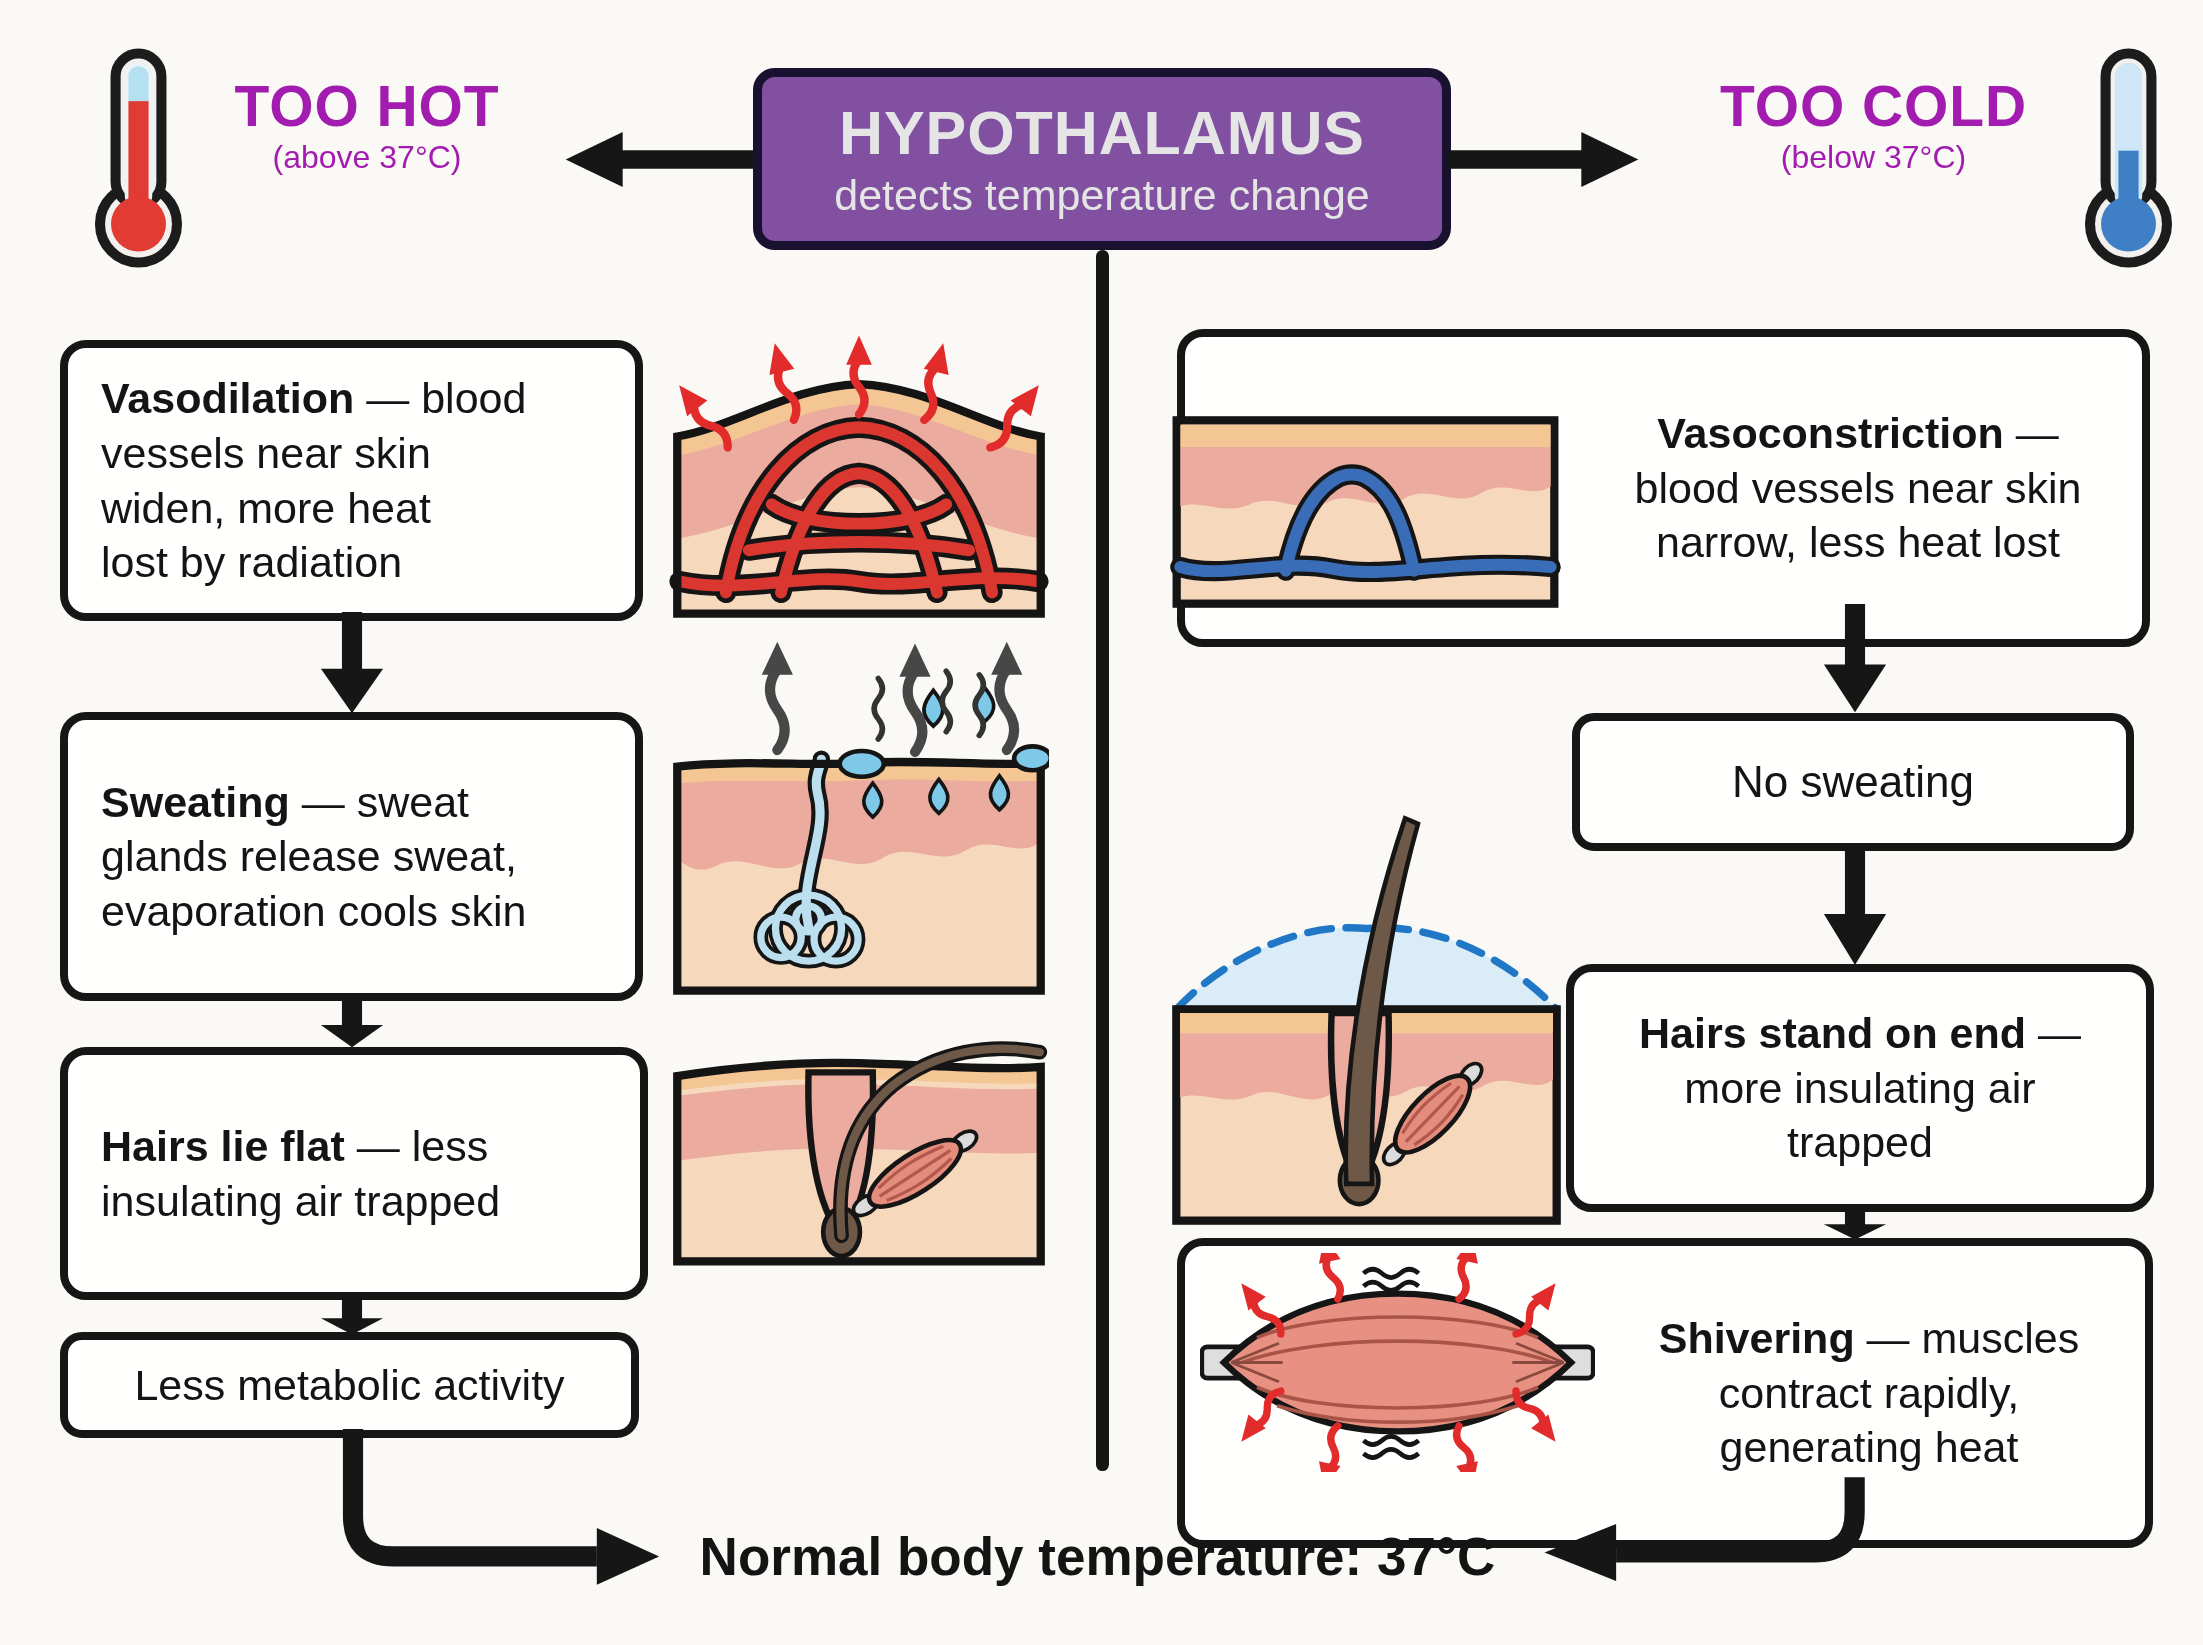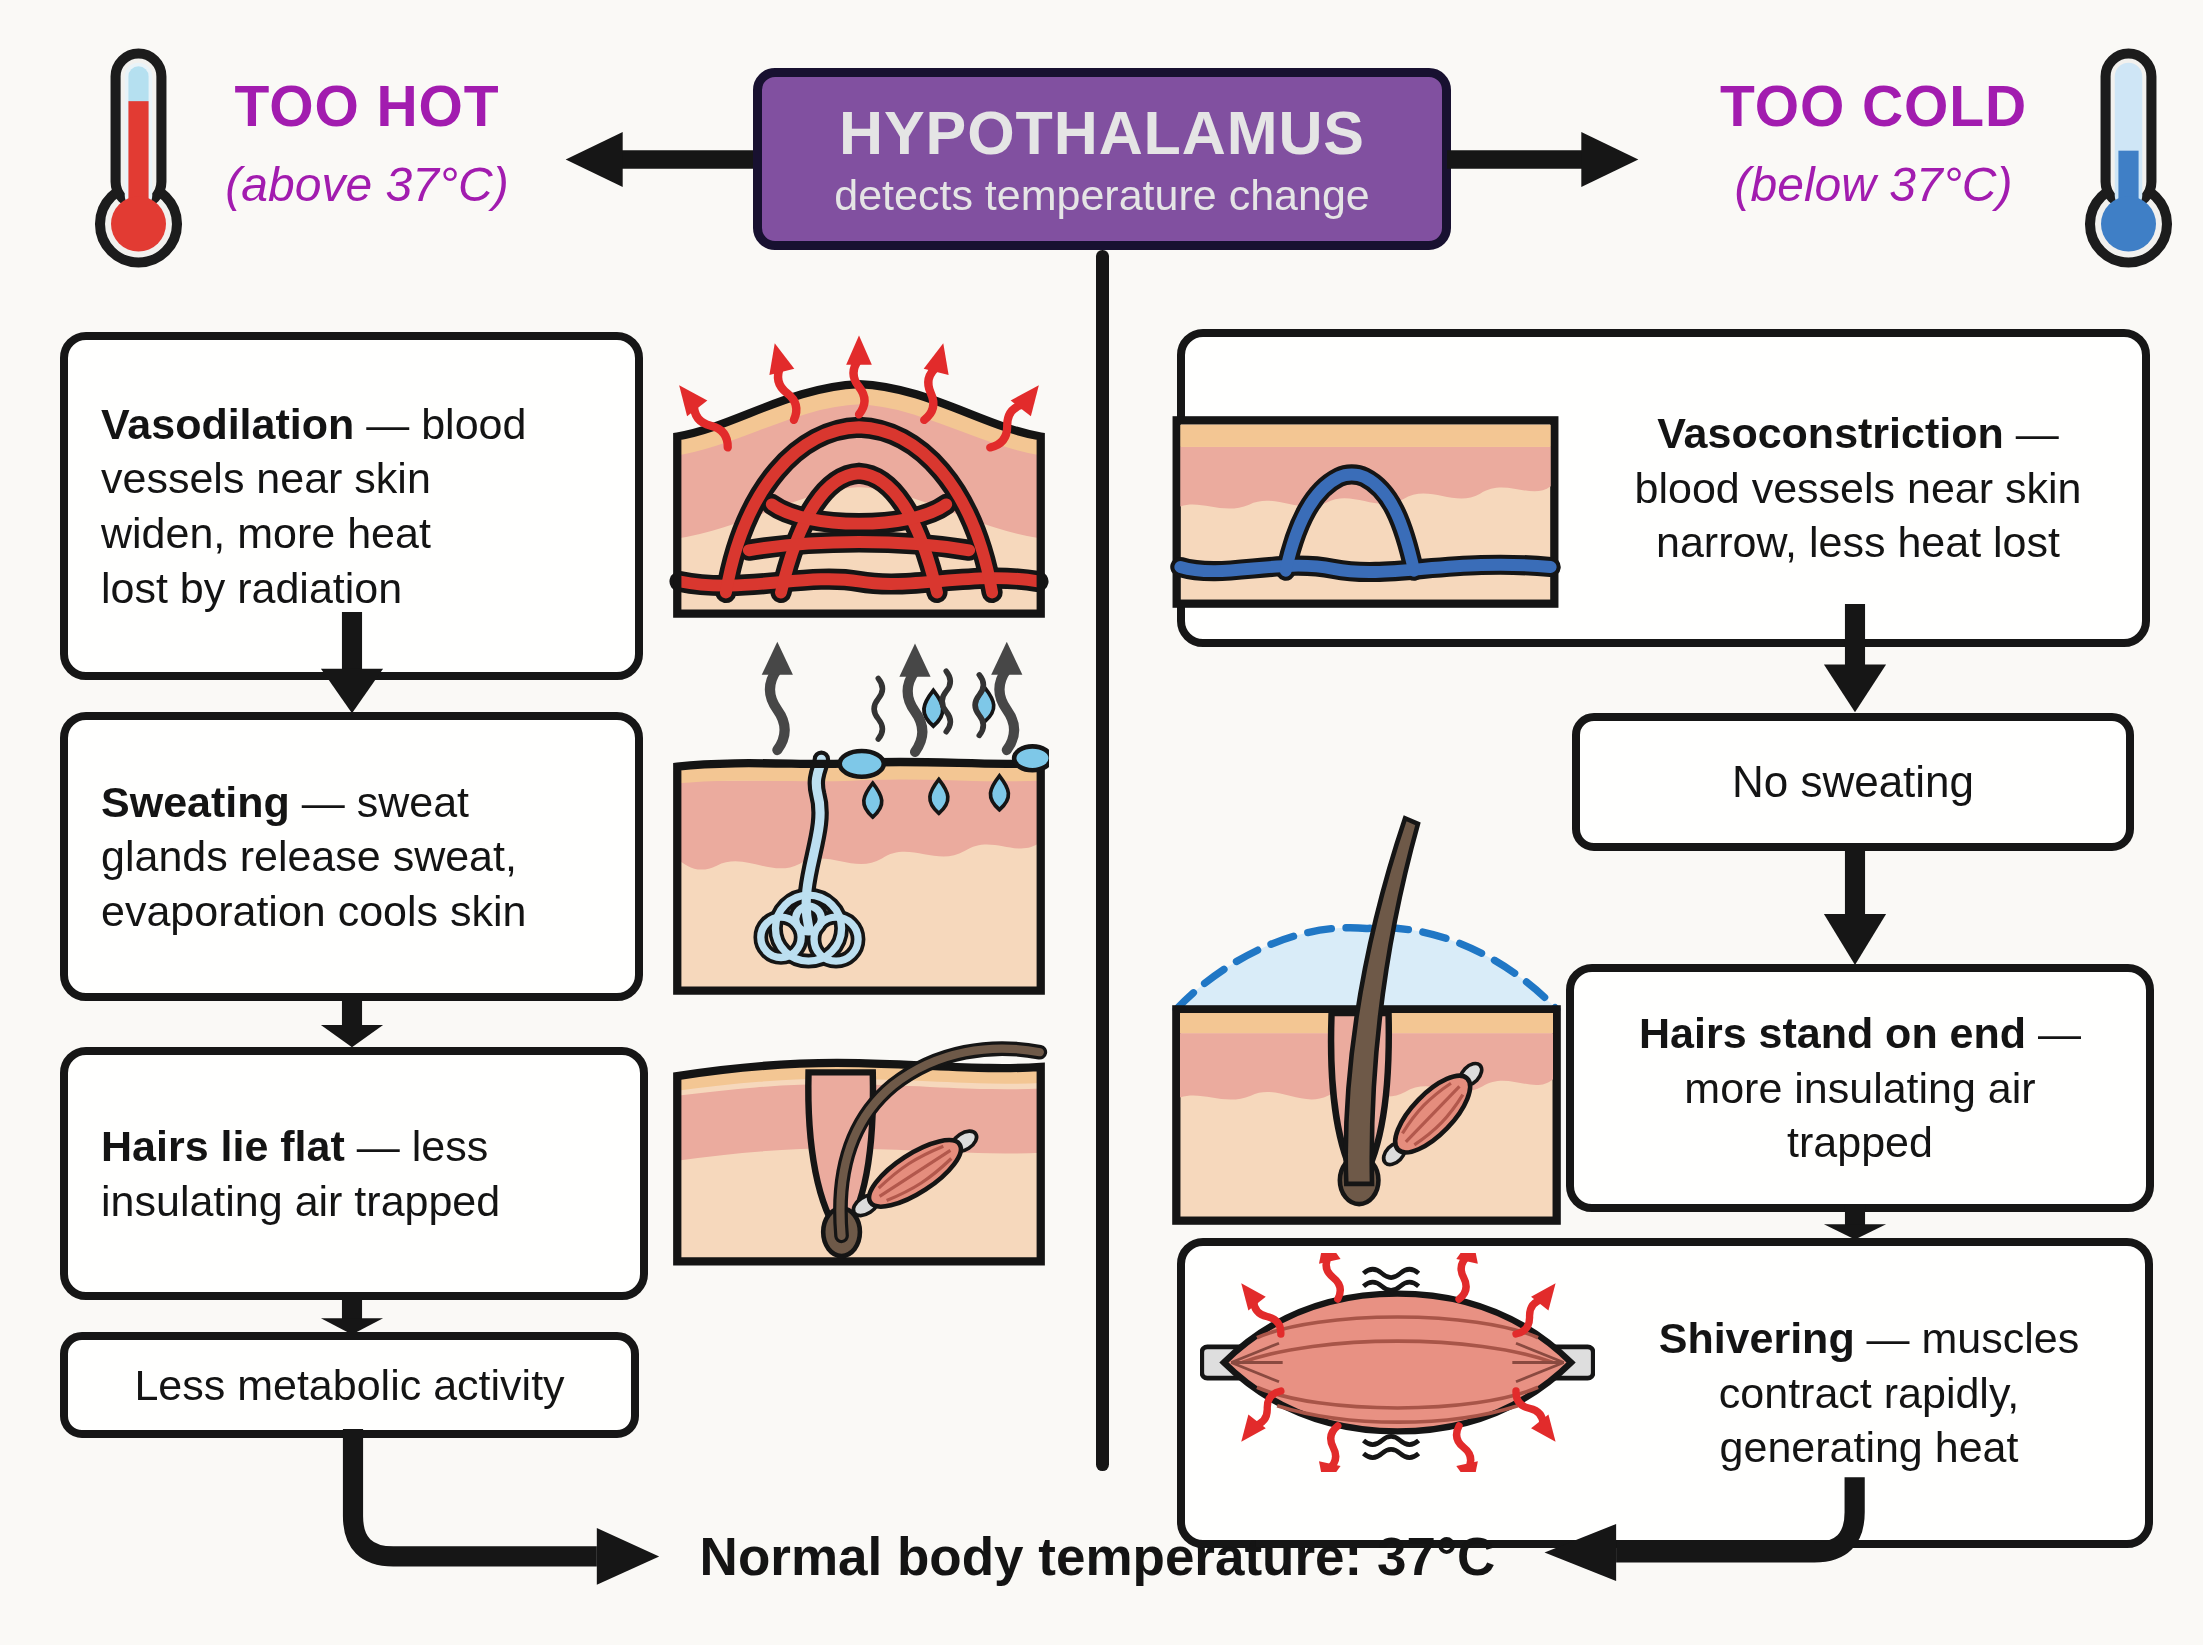--- a/index.html
+++ b/index.html
@@ -27,7 +27,7 @@
   .hypo-sub{font-size:43px;margin-top:3.7px;}
   .side-label{position:absolute;text-align:center;color:#a21caf;}
   .side-title{font-size:57px;font-weight:bold;letter-spacing:0.9px;}
-  .side-sub{font-size:48px;margin-top:18px;font-style:italic;}
+  .side-sub{font-size:32px;margin-top:0;}
   
   .footer-text{
     position:absolute;left:643px;top:1526px;width:909px;text-align:center;

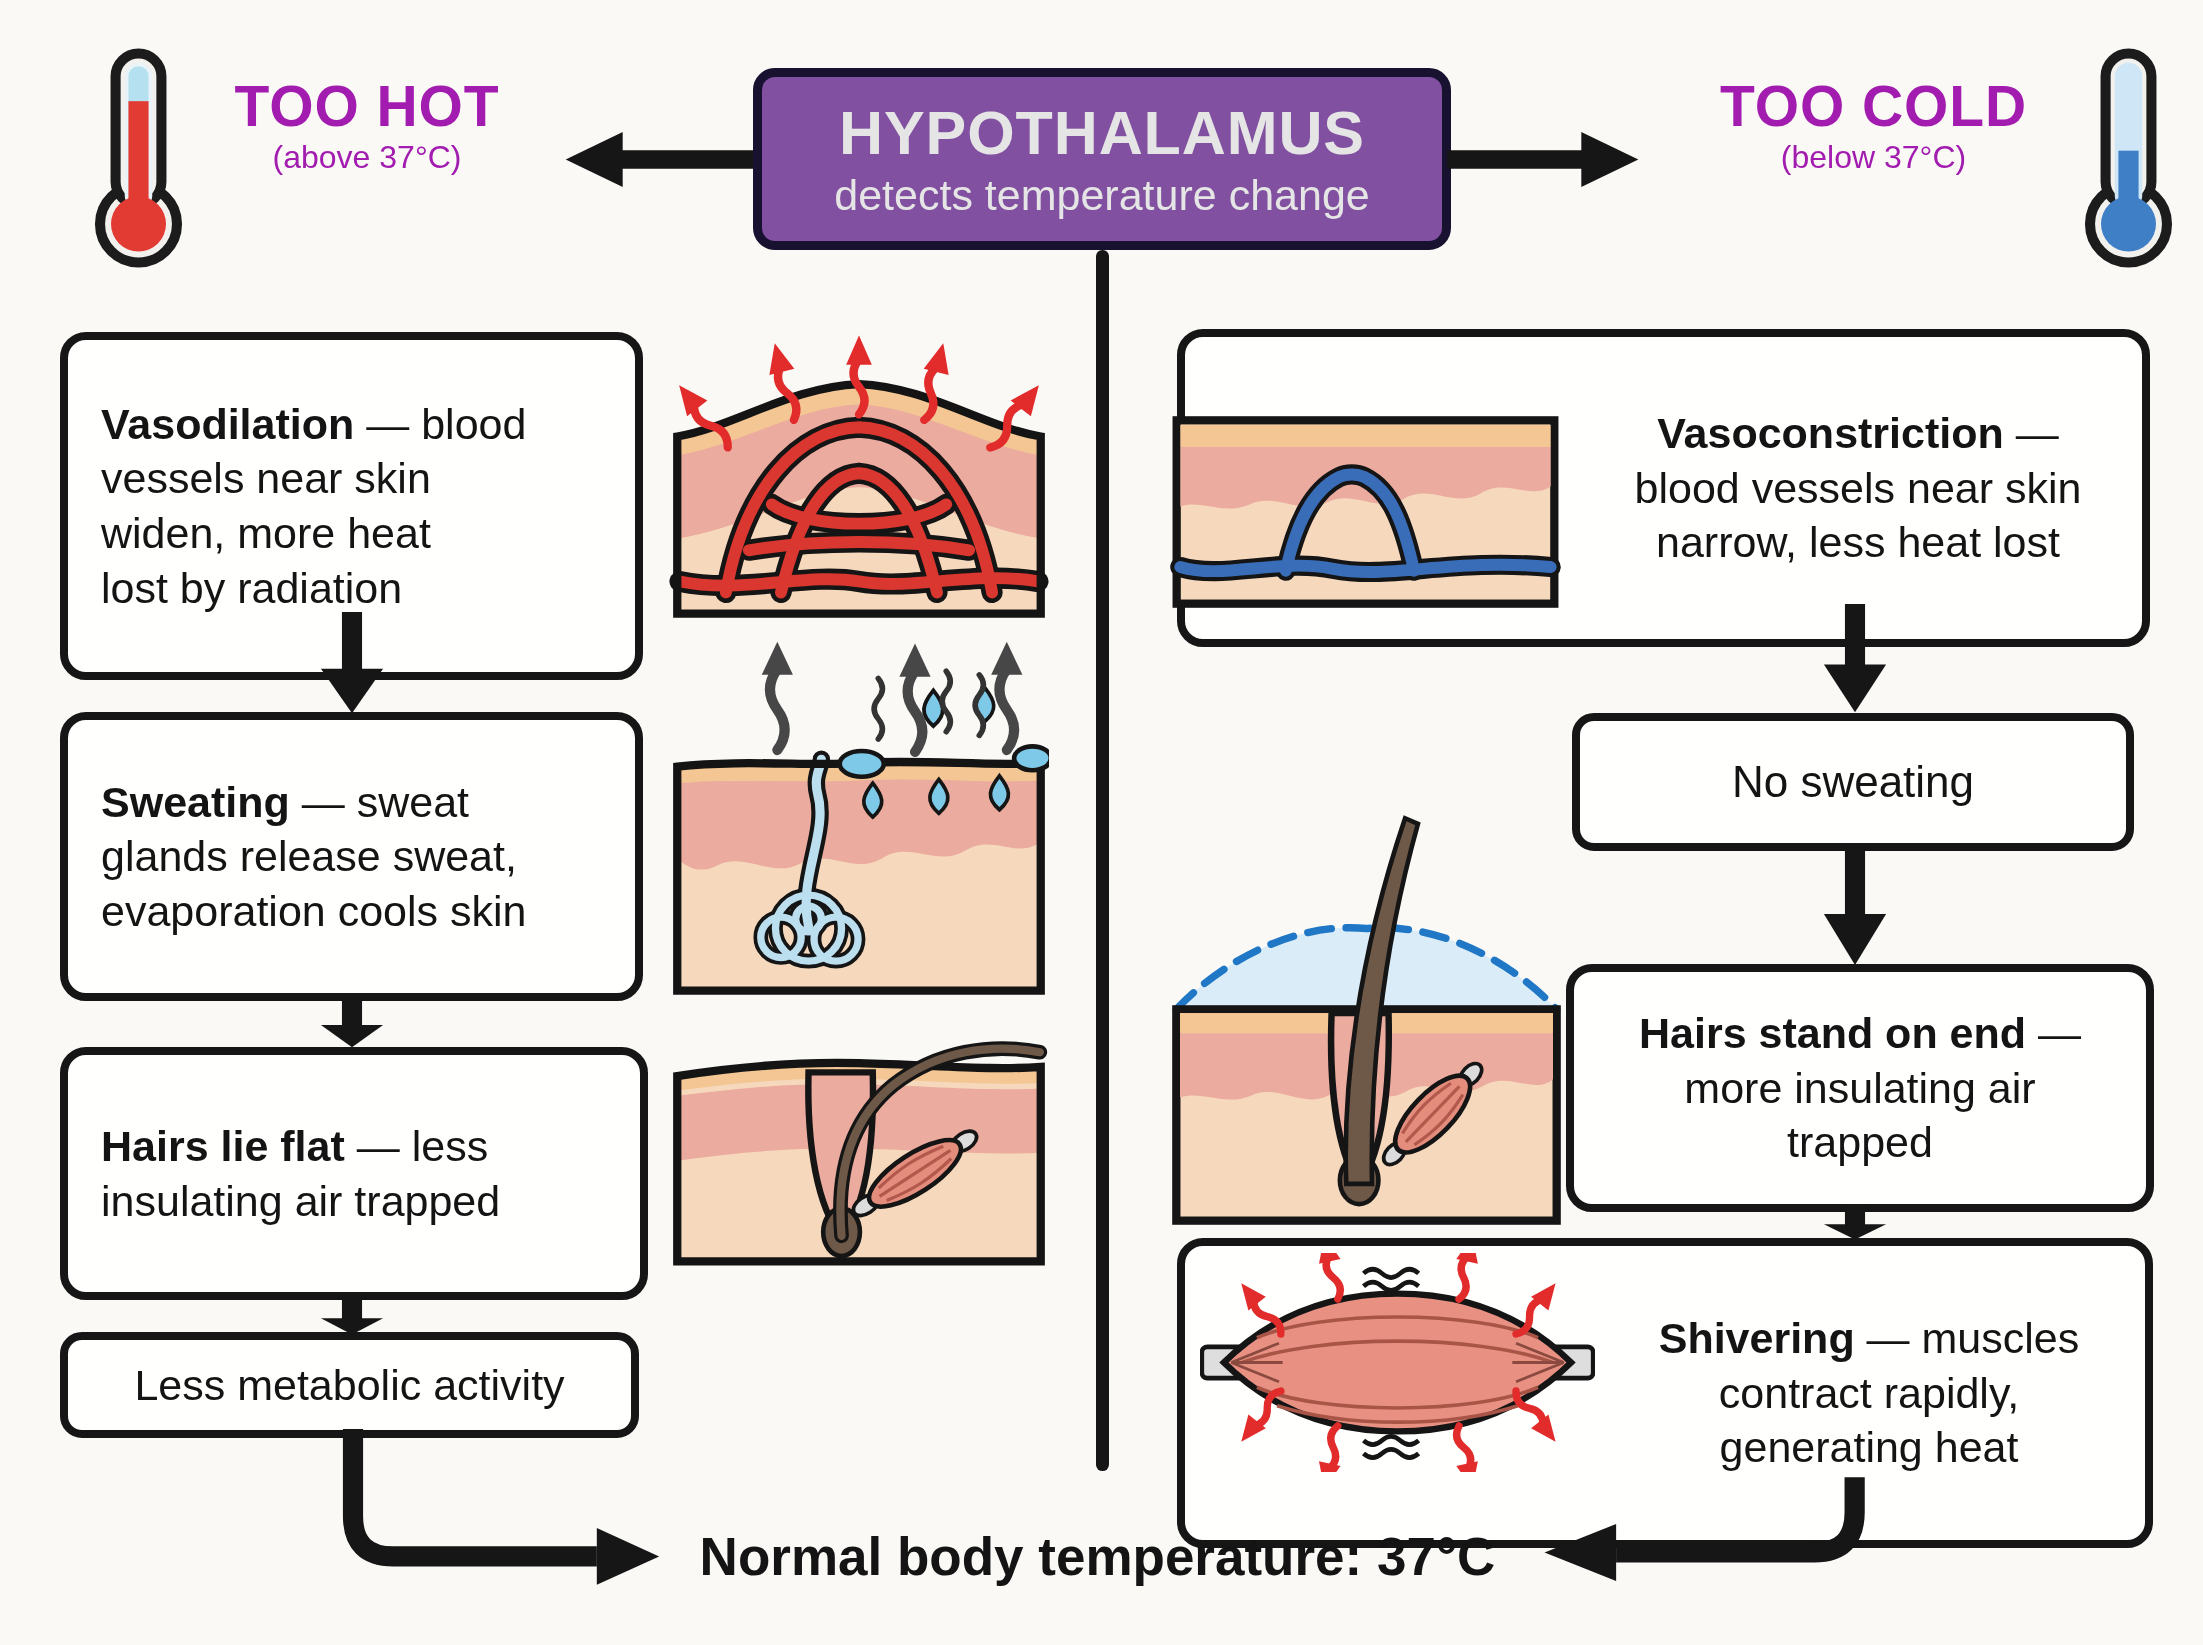--- a/index.html
+++ b/index.html
@@ -104,7 +104,7 @@
 
   <div class="divider"></div>
 
-  <div class="flowbox left-align" style="left:60px;top:332px;width:583px;height:348px">
+  <div class="flowbox left-align" style="left:60px;top:340px;width:583px;height:281px">
     <div class="txt">
       <div><span class="lead">Vasodilation</span><span> — blood</span></div>
       <div>vessels near skin</div>

